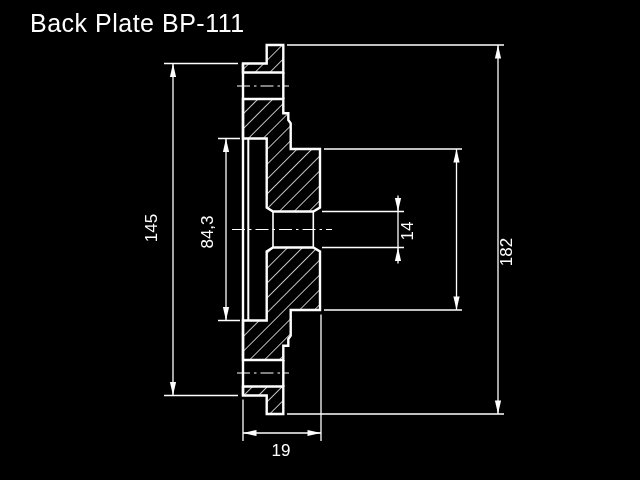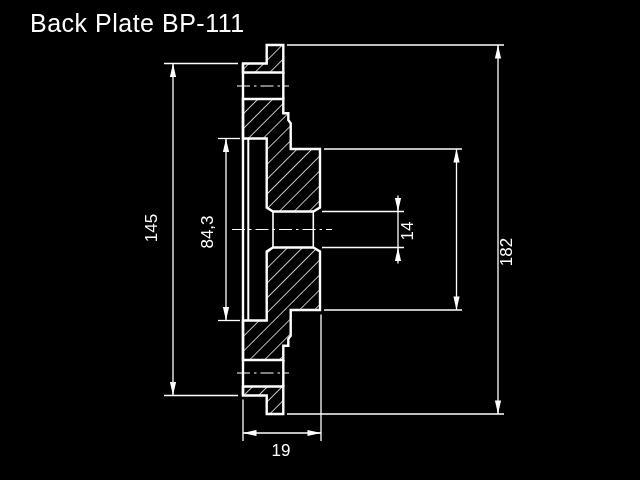--- a/index.html
+++ b/index.html
@@ -4,7 +4,7 @@
 <style>
   html,body{margin:0;padding:0;background:#000;}
   .canvas{position:relative;width:640px;height:480px;background:#000;overflow:hidden;
-          font-family:"Liberation Sans", sans-serif;}
+          font-family:"Liberation Sans", sans-serif;border-radius:17px;}
   .title{position:absolute;left:30px;top:9px;color:#fff;font-size:25px;letter-spacing:0.5px;
          font-family:"Liberation Sans", sans-serif;}
   svg text{font-family:"Liberation Sans", sans-serif;font-size:17px;fill:#fff;}

